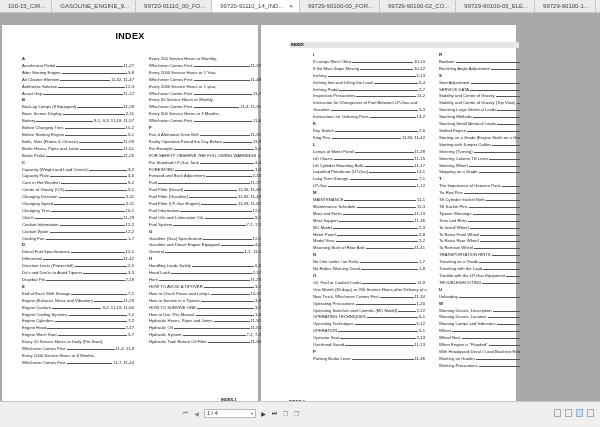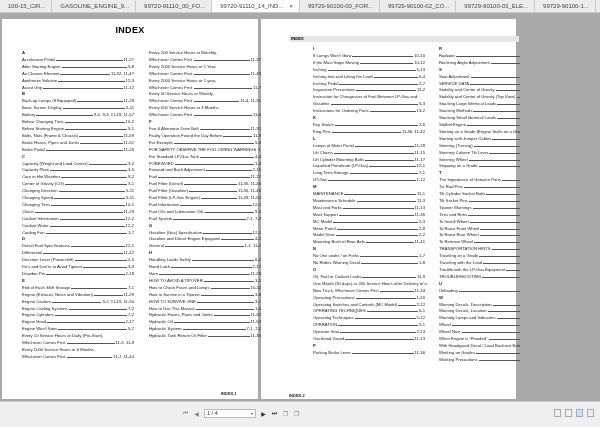--- a/index.html
+++ b/index.html
@@ -9,7 +9,7 @@
   .tab.active { background: #fff; }
   .tab .close { margin-left: 6px; font-size: 6px; color: #333; }
   .viewer { position: absolute; left: 0; top: 13px; width: 600px; height: 388px; background: #a9a9a9; }
-  .page { position: absolute; background: #fff; top: 6px; height: 380px; }
+  .page { position: absolute; background: #fff; top: 12px; height: 380px; }
   .p1 { left: 2px; width: 256px; }
   .title1 { position: absolute; top: 6px; left: 0; width: 100%; text-align: center; font-size: 9px; font-weight: bold; letter-spacing: 0.3px; }
   .col { position: absolute; font-size: 4.2px; line-height: 6.9px; color: #222; }

